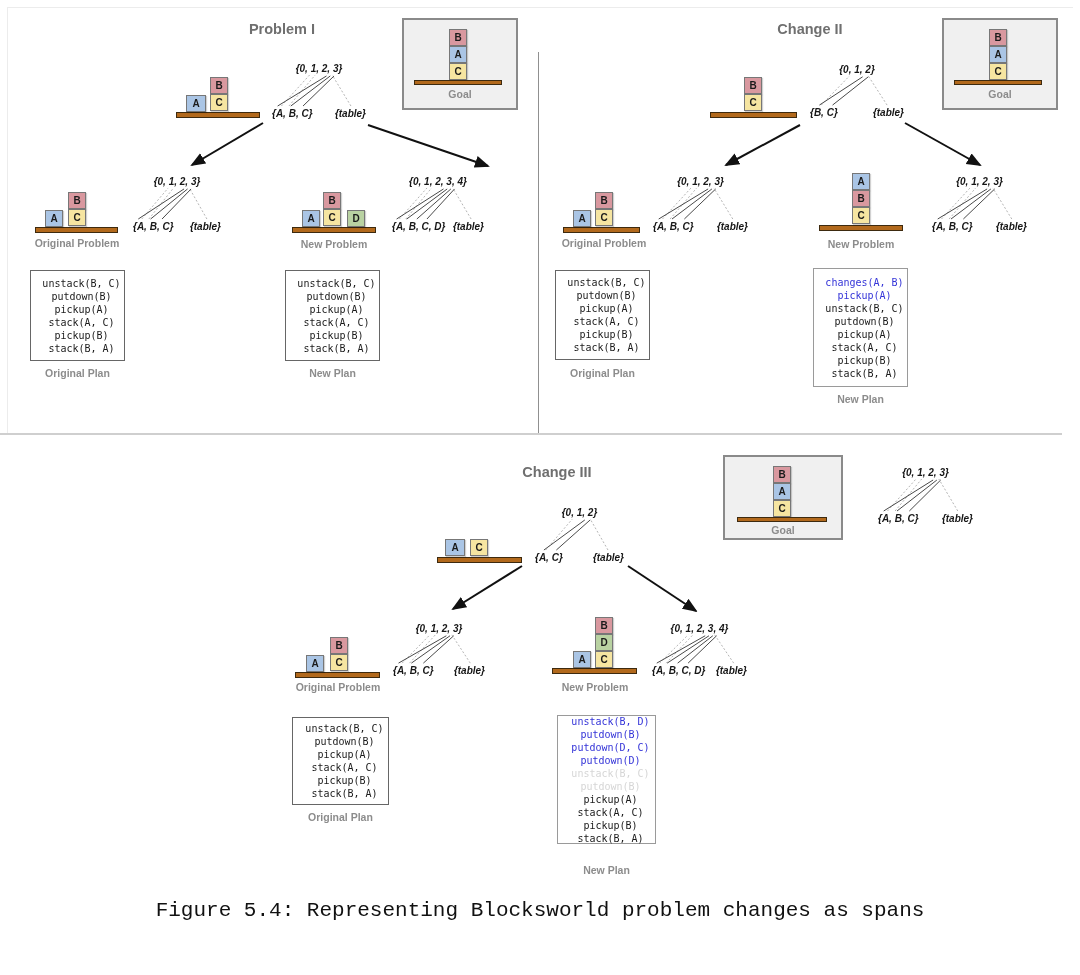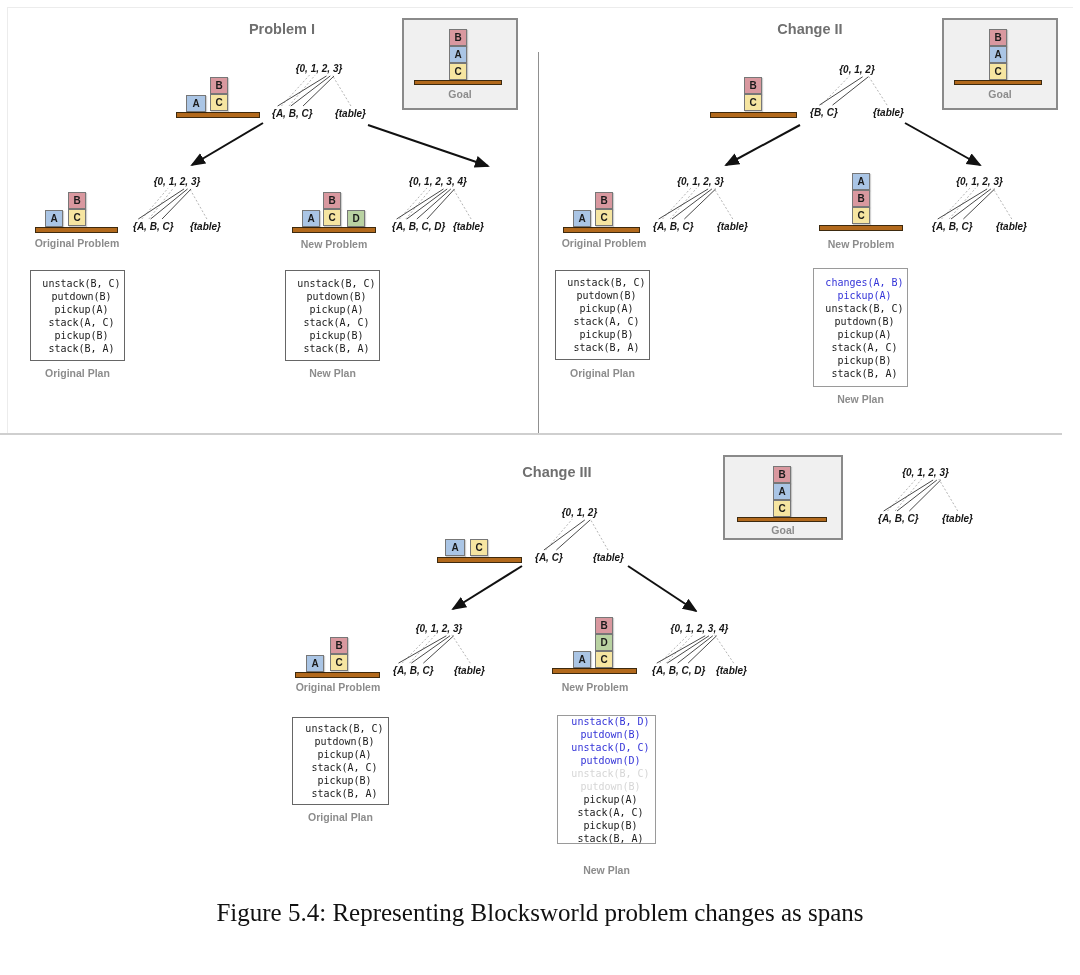--- a/index.html
+++ b/index.html
@@ -337,7 +337,7 @@
   <div class="plan lightborder" style="left:557px;top:715px;width:99px;height:129px;">
       <div class="plan-line added">unstack(B, D)</div>
       <div class="plan-line added">putdown(B)</div>
-      <div class="plan-line added">unstack(D, C)</div>
+      <div class="plan-line added">putdown(D, C)</div>
       <div class="plan-line added">putdown(D)</div>
       <div class="plan-line removed">unstack(B, C)</div>
       <div class="plan-line removed">putdown(B)</div>

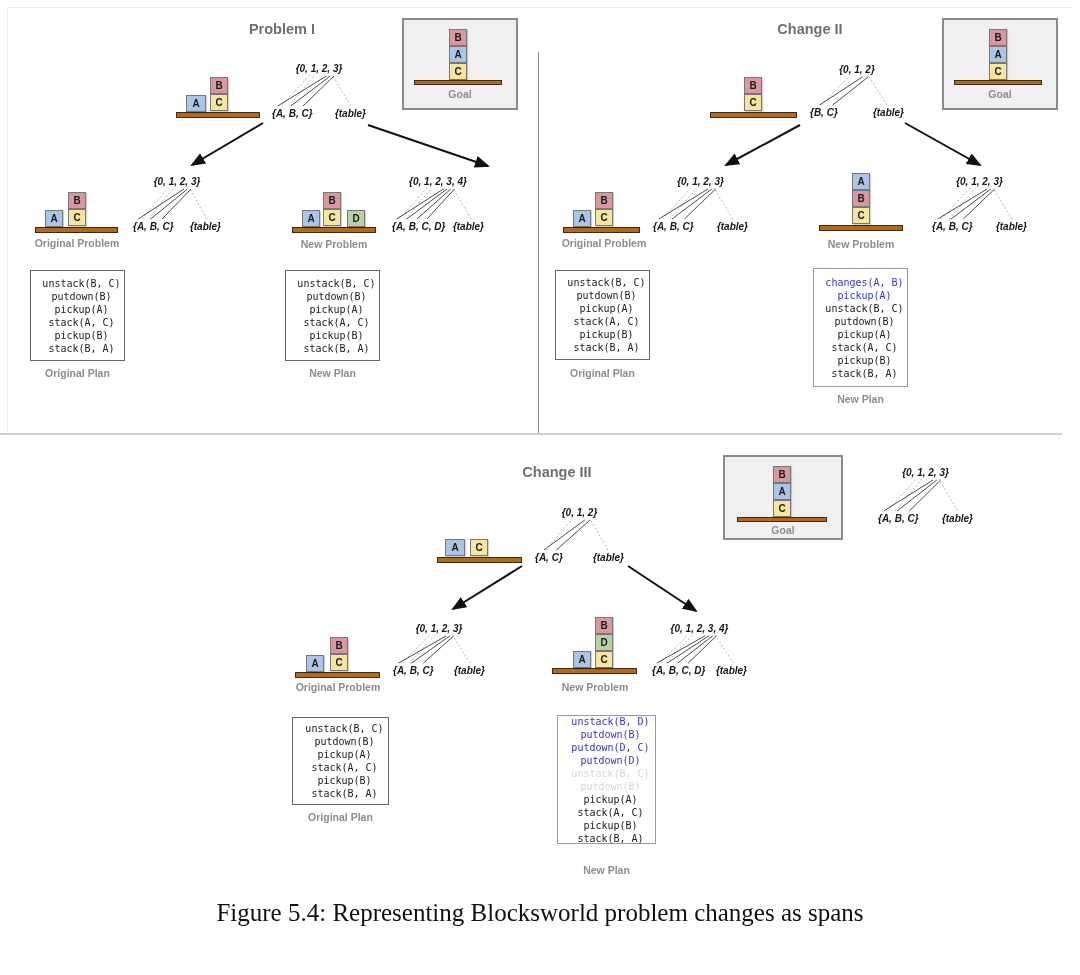--- a/index.html
+++ b/index.html
@@ -40,7 +40,7 @@
   .plan-line.removed{color:var(--plan-removed,#d6d6d6);}
 
   .caption{position:absolute;left:0;right:0;top:899px;text-align:center;
-           font-family:Liberation Serif, serif;font-size:25px;color:#111;}
+           font-family:Liberation Mono, monospace;font-size:21px;color:#111;}
 </style>
 </head>
 <body>

